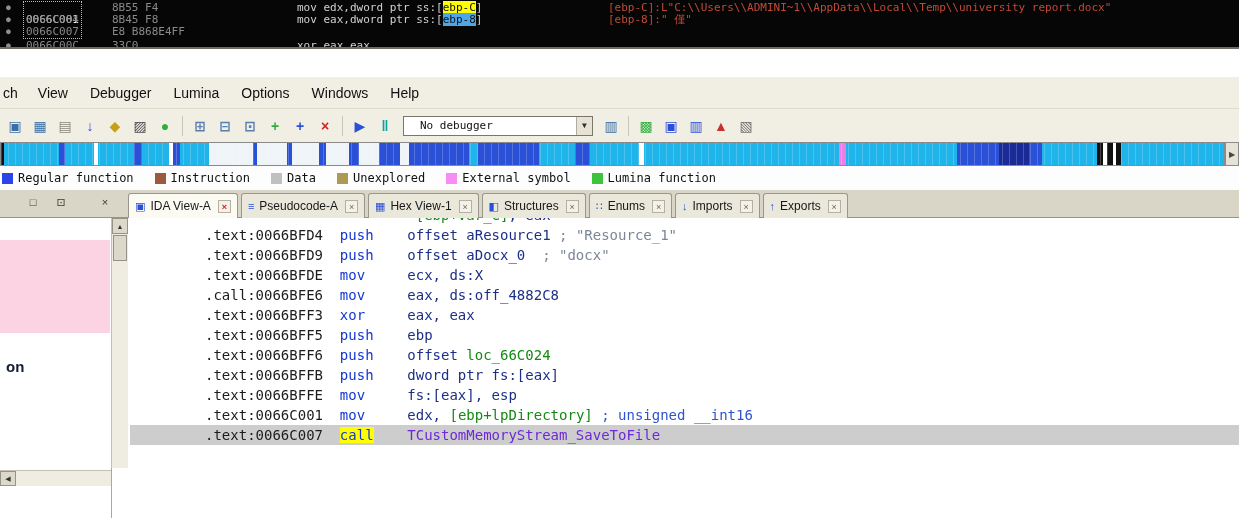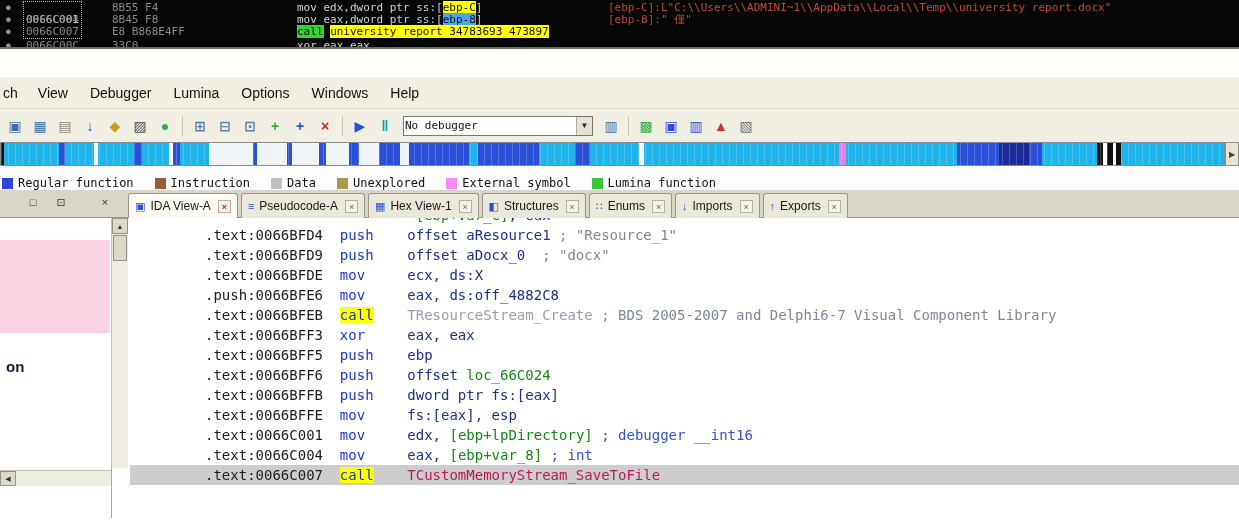--- a/index.html
+++ b/index.html
@@ -119,7 +119,7 @@
   <div class="dbg">
       <div class="dbg-row" style="top: 2px;"><span class="dbg-dot">●</span><span class="dbg-addr sel">0066C001</span><span class="dbg-bytes">8B55 F4</span><span class="dbg-instr"><span class="d-t">mov edx,dword ptr ss:[</span><span class="d-hy">ebp-C</span><span class="d-t">]</span></span><span class="dbg-comment">[ebp-C]:L"C:\\Users\\ADMINI~1\\AppData\\Local\\Temp\\university report.docx"</span></div>
       <div class="dbg-row" style="top: 14px;"><span class="dbg-dot">●</span><span class="dbg-addr">0066C004</span><span class="dbg-bytes">8B45 F8</span><span class="dbg-instr"><span class="d-t">mov eax,dword ptr ss:[</span><span class="d-hb">ebp-8</span><span class="d-t">]</span></span><span class="dbg-comment">[ebp-8]:" 僅"</span></div>
-      <div class="dbg-row" style="top: 26px;"><span class="dbg-dot">●</span><span class="dbg-addr">0066C007</span><span class="dbg-bytes">E8 B868E4FF</span><span class="dbg-instr"><span class="d-hg">call</span><span class="d-t"> </span><span class="d-hy">university report 34783693 473897</span></span></div>
+      <div class="dbg-row" style="top: 26px;"><span class="dbg-dot">●</span><span class="dbg-addr">0066C007</span><span class="dbg-bytes">E8 B868E4FF</span></div>
       <div class="dbg-row" style="top: 40px;"><span class="dbg-dot">●</span><span class="dbg-addr">0066C00C</span><span class="dbg-bytes">33C0</span><span class="dbg-instr"><span class="d-t">xor eax,eax</span></span></div>
     </div>
 

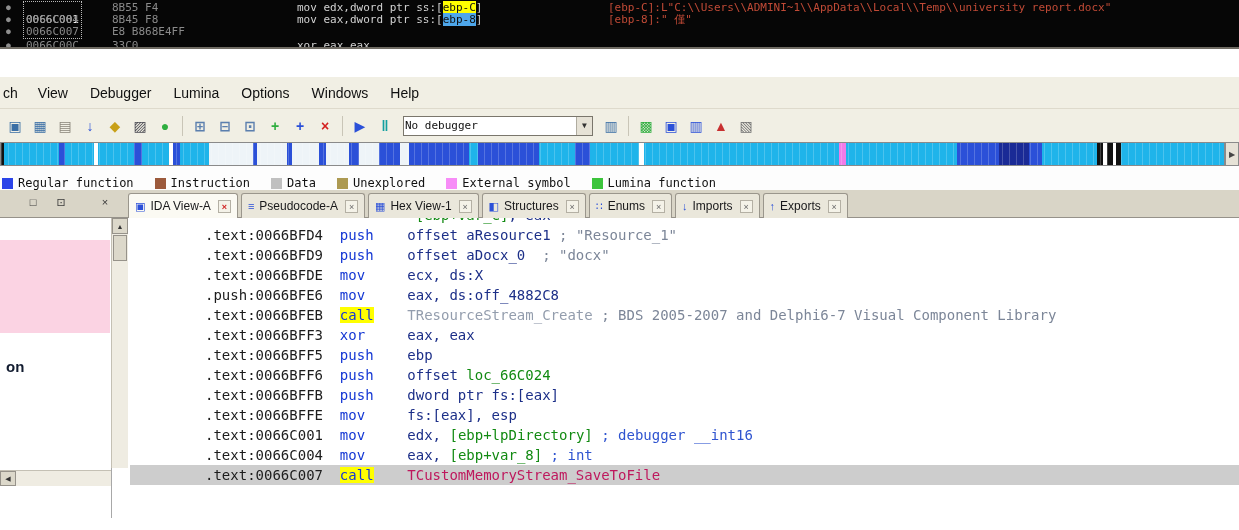--- a/index.html
+++ b/index.html
@@ -42,7 +42,7 @@
 .tb-sep{width:1px;height:20px;background:#c9c5b7;margin:0 3px}
 .tb-combo{width:190px;height:20px;background:#fff;border:1px solid #7a766c;display:inline-flex;
   align-items:center;font-family:"DejaVu Sans Mono",monospace;font-size:11px;margin:0 4px}
-.tb-combo-text{padding-left:1px;flex:1;color:#101010}
+.tb-combo-text{padding-left:16px;flex:1;color:#101010}
 .tb-combo-arrow{width:16px;height:18px;background:#e6e2d6;border-left:1px solid #b0aca0;
   display:flex;align-items:center;justify-content:center;font-size:8px;color:#333}
 

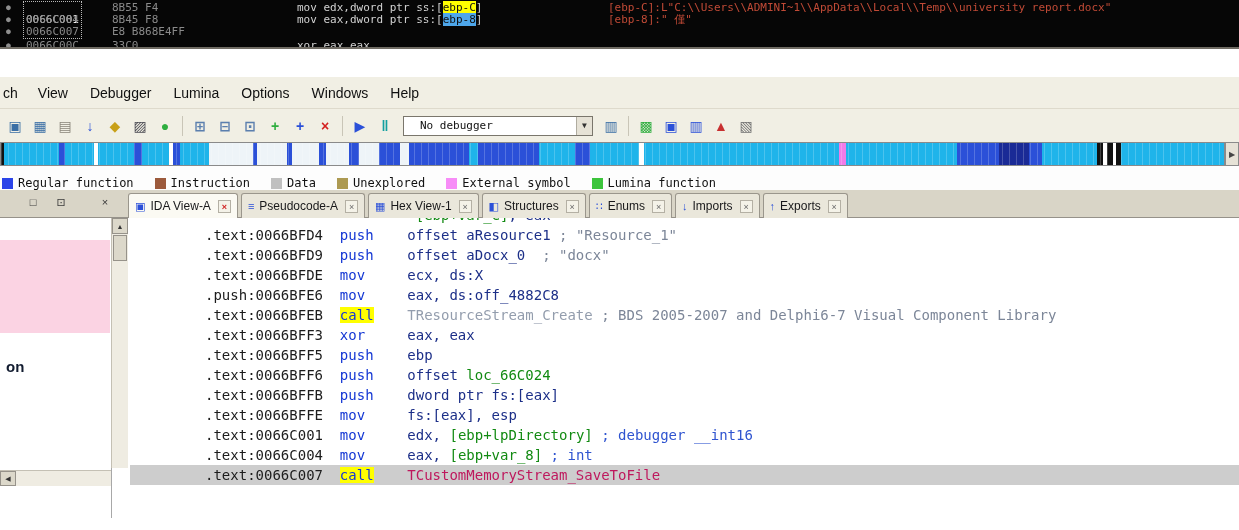--- a/index.html
+++ b/index.html
@@ -67,7 +67,7 @@
 
 
 .legend{position:absolute;left:0;top:166px;width:100%;height:24px;background:#fdfdfd;display:flex;
-  align-items:flex-end;gap:21px;padding-left:2px;font-family:"DejaVu Sans Mono",monospace;font-size:12px;color:#111}
+  align-items:center;gap:21px;padding-left:2px;font-family:"DejaVu Sans Mono",monospace;font-size:12px;color:#111}
 .legend-item{display:flex;align-items:center}
 .legend-swatch{width:11px;height:11px;margin-right:5px;display:inline-block}
 

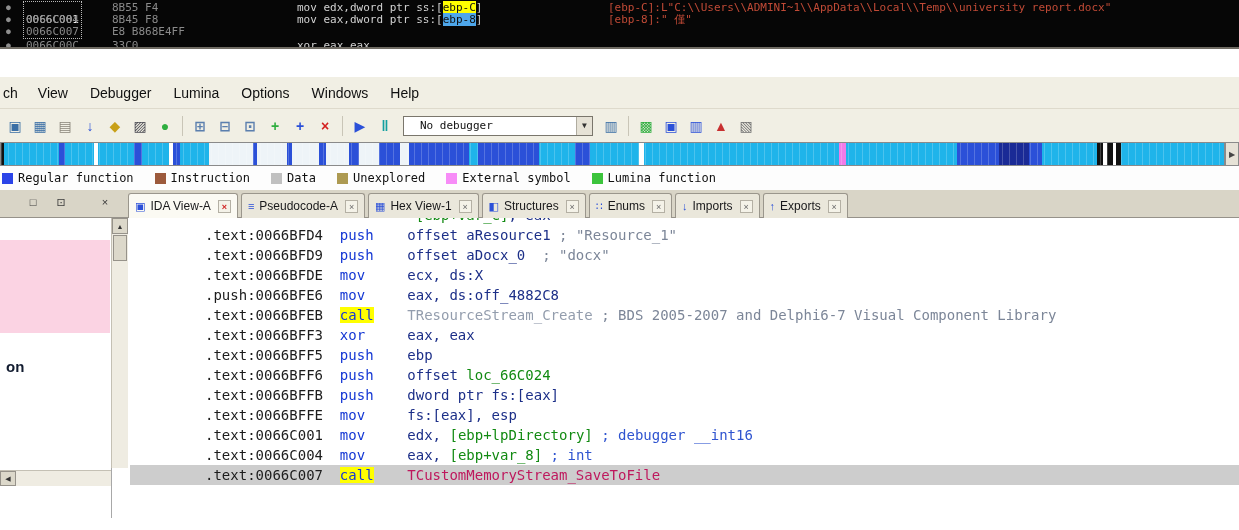--- a/index.html
+++ b/index.html
@@ -255,7 +255,7 @@
       <div class="dline"><span class="s-a">.text:0066BFD4  </span><span class="s-m">push</span><span class="s-p">    offset aResource1</span><span class="s-c"> ; "Resource_1"</span></div>
       <div class="dline"><span class="s-a">.text:0066BFD9  </span><span class="s-m">push</span><span class="s-p">    offset aDocx_0</span><span class="s-c">  ; "docx"</span></div>
       <div class="dline"><span class="s-a">.text:0066BFDE  </span><span class="s-m">mov</span><span class="s-p">     ecx, ds:X</span></div>
-      <div class="dline"><span class="s-a">.push:0066BFE6  </span><span class="s-m">mov</span><span class="s-p">     eax, ds:off_4882C8</span></div>
+      <div class="dline"><span class="s-a">.call:0066BFE6  </span><span class="s-m">mov</span><span class="s-p">     eax, ds:off_4882C8</span></div>
       <div class="dline"><span class="s-a">.text:0066BFEB  </span><span class="s-hy">call</span><span class="s-p">    </span><span class="s-lib">TResourceStream_Create</span><span class="s-c"> ; BDS 2005-2007 and Delphi6-7 Visual Component Library</span></div>
       <div class="dline"><span class="s-a">.text:0066BFF3  </span><span class="s-m">xor</span><span class="s-p">     eax, eax</span></div>
       <div class="dline"><span class="s-a">.text:0066BFF5  </span><span class="s-m">push</span><span class="s-p">    ebp</span></div>

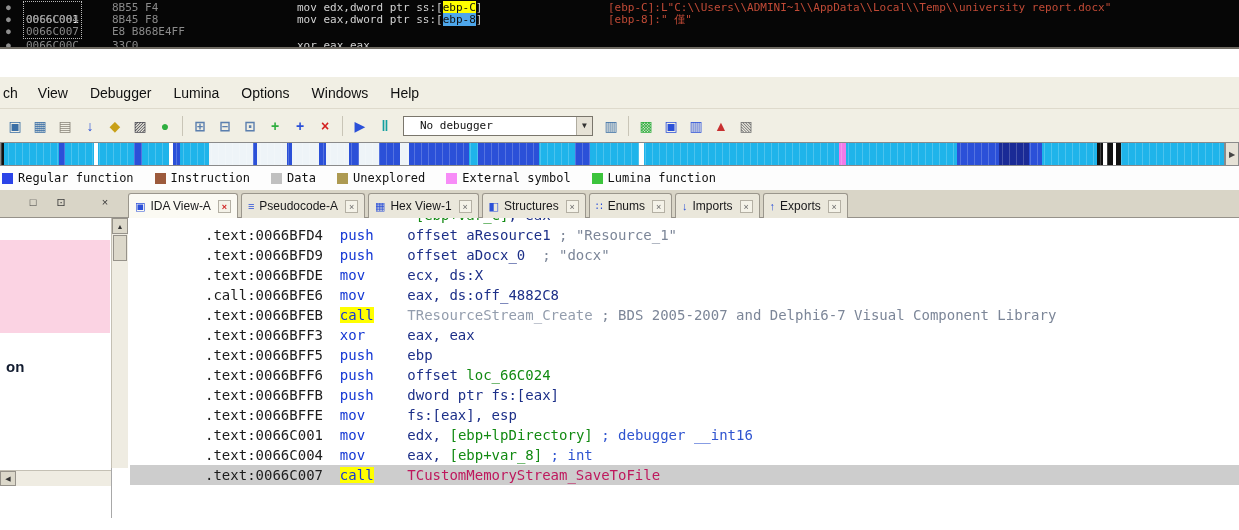--- a/index.html
+++ b/index.html
@@ -256,7 +256,6 @@
       <div class="dline"><span class="s-a">.text:0066BFD9  </span><span class="s-m">push</span><span class="s-p">    offset aDocx_0</span><span class="s-c">  ; "docx"</span></div>
       <div class="dline"><span class="s-a">.text:0066BFDE  </span><span class="s-m">mov</span><span class="s-p">     ecx, ds:X</span></div>
       <div class="dline"><span class="s-a">.call:0066BFE6  </span><span class="s-m">mov</span><span class="s-p">     eax, ds:off_4882C8</span></div>
-      <div class="dline"><span class="s-a">.text:0066BFEB  </span><span class="s-hy">call</span><span class="s-p">    </span><span class="s-lib">TResourceStream_Create</span><span class="s-c"> ; BDS 2005-2007 and Delphi6-7 Visual Component Library</span></div>
       <div class="dline"><span class="s-a">.text:0066BFF3  </span><span class="s-m">xor</span><span class="s-p">     eax, eax</span></div>
       <div class="dline"><span class="s-a">.text:0066BFF5  </span><span class="s-m">push</span><span class="s-p">    ebp</span></div>
       <div class="dline"><span class="s-a">.text:0066BFF6  </span><span class="s-m">push</span><span class="s-p">    offset </span><span class="s-g">loc_66C024</span></div>

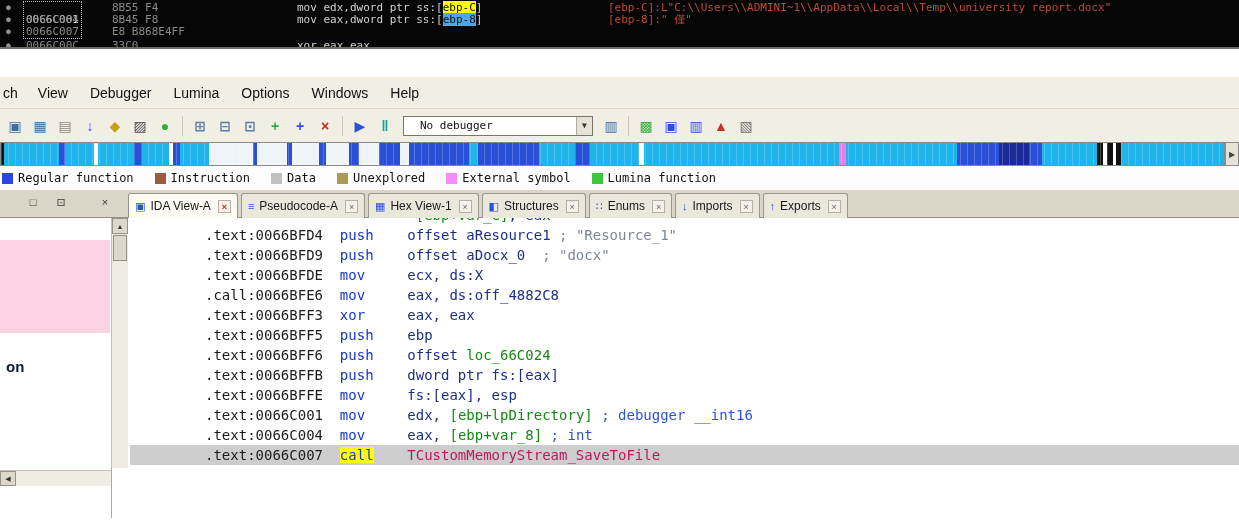--- a/index.html
+++ b/index.html
@@ -261,7 +261,7 @@
       <div class="dline"><span class="s-a">.text:0066BFF6  </span><span class="s-m">push</span><span class="s-p">    offset </span><span class="s-g">loc_66C024</span></div>
       <div class="dline"><span class="s-a">.text:0066BFFB  </span><span class="s-m">push</span><span class="s-p">    dword ptr fs:[eax]</span></div>
       <div class="dline"><span class="s-a">.text:0066BFFE  </span><span class="s-m">mov</span><span class="s-p">     fs:[eax], esp</span></div>
-      <div class="dline"><span class="s-a">.text:0066C001  </span><span class="s-m">mov</span><span class="s-p">     edx, </span><span class="s-g">[ebp+lpDirectory]</span><span class="s-cb"> ; debugger __int16</span></div>
+      <div class="dline"><span class="s-a">.text:0066C001  </span><span class="s-m">mov</span><span class="s-p">     edx, </span><span class="s-g">[ebp+lpDirectory]</span><span class="s-cb"> ; unsigned __int16</span></div>
       <div class="dline"><span class="s-a">.text:0066C004  </span><span class="s-m">mov</span><span class="s-p">     eax, </span><span class="s-g">[ebp+var_8]</span><span class="s-cb"> ; int</span></div>
       <div class="dline hl"><span class="s-a">.text:0066C007  </span><span class="s-hy">call</span><span class="s-p">    </span><span class="s-f">TCustomMemoryStream_SaveToFile</span></div>
     </div>

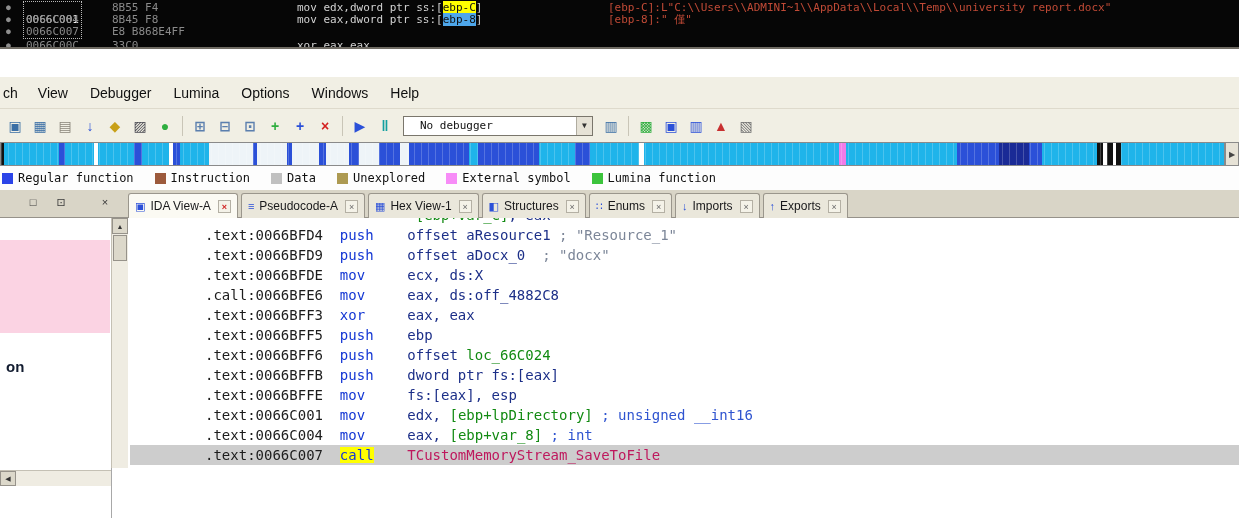--- a/index.html
+++ b/index.html
@@ -262,7 +262,6 @@
       <div class="dline"><span class="s-a">.text:0066BFFB  </span><span class="s-m">push</span><span class="s-p">    dword ptr fs:[eax]</span></div>
       <div class="dline"><span class="s-a">.text:0066BFFE  </span><span class="s-m">mov</span><span class="s-p">     fs:[eax], esp</span></div>
       <div class="dline"><span class="s-a">.text:0066C001  </span><span class="s-m">mov</span><span class="s-p">     edx, </span><span class="s-g">[ebp+lpDirectory]</span><span class="s-cb"> ; unsigned __int16</span></div>
-      <div class="dline"><span class="s-a">.text:0066C004  </span><span class="s-m">mov</span><span class="s-p">     eax, </span><span class="s-g">[ebp+var_8]</span><span class="s-cb"> ; int</span></div>
       <div class="dline hl"><span class="s-a">.text:0066C007  </span><span class="s-hy">call</span><span class="s-p">    </span><span class="s-f">TCustomMemoryStream_SaveToFile</span></div>
     </div>
 

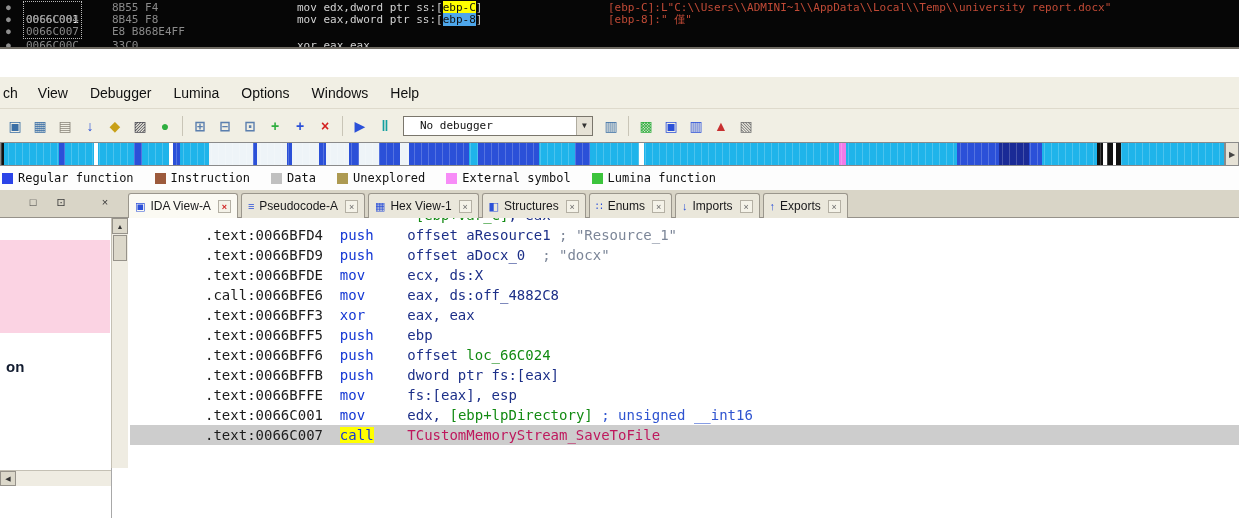--- a/index.html
+++ b/index.html
@@ -108,7 +108,7 @@
 .s-c{color:#7c8698}
 .s-cb{color:#2f54d0}
 .s-lib{color:#939dad}
-.s-f{color:#be185d}
+.s-f{color:#6d28d9}
 .s-hy{background:#ffff00;color:#1437d4}
 </style>
 </head>

